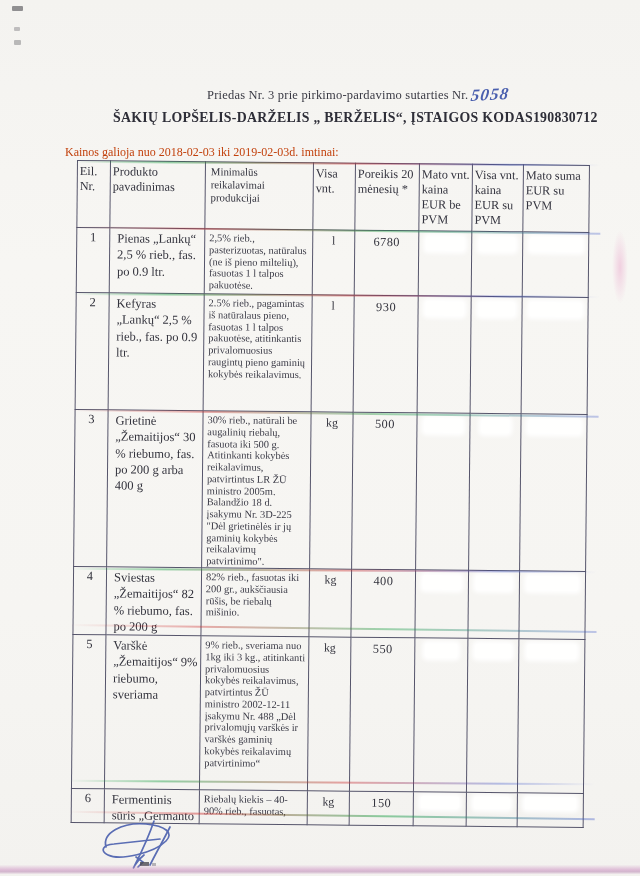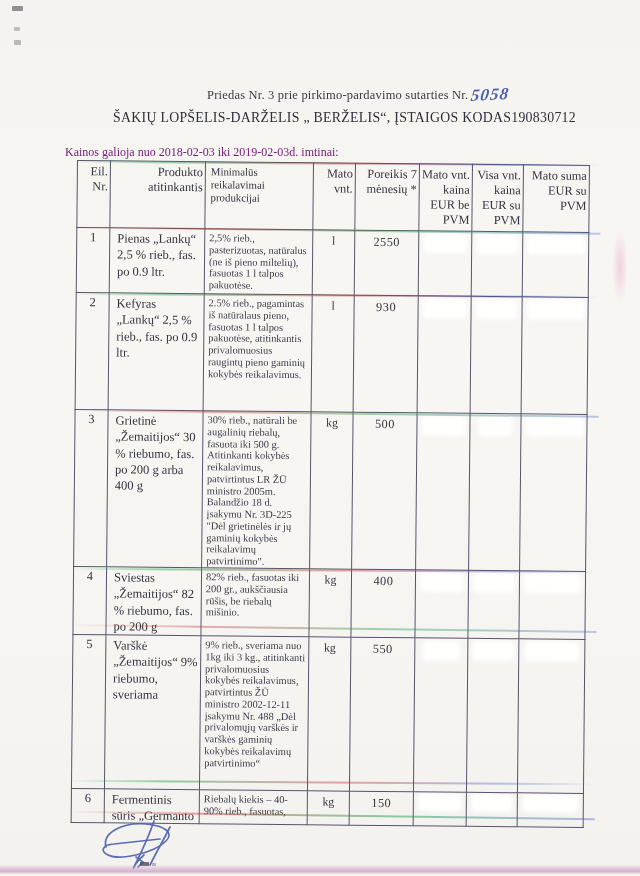--- a/index.html
+++ b/index.html
@@ -16,7 +16,7 @@
     transform:skewX(-10deg) rotate(-3deg);letter-spacing:1px;
     font-style:italic;font-weight:bold;position:relative;top:1px;left:3px;
   }
-  .doc-title{top:110px;left:113px;font-size:13.8px;font-weight:normal;letter-spacing:.3px;color:#2e2e38;}
+  .doc-title{top:110px;left:113px;font-size:13.8px;font-weight:bold;letter-spacing:.3px;color:#2e2e38;}
   .validity-line{top:145px;left:65px;font-size:12px;color:#701a75;}
 
   .table-wrap{left:77px;top:160px;width:512px;transform:rotate(.55deg);transform-origin:0 0;}

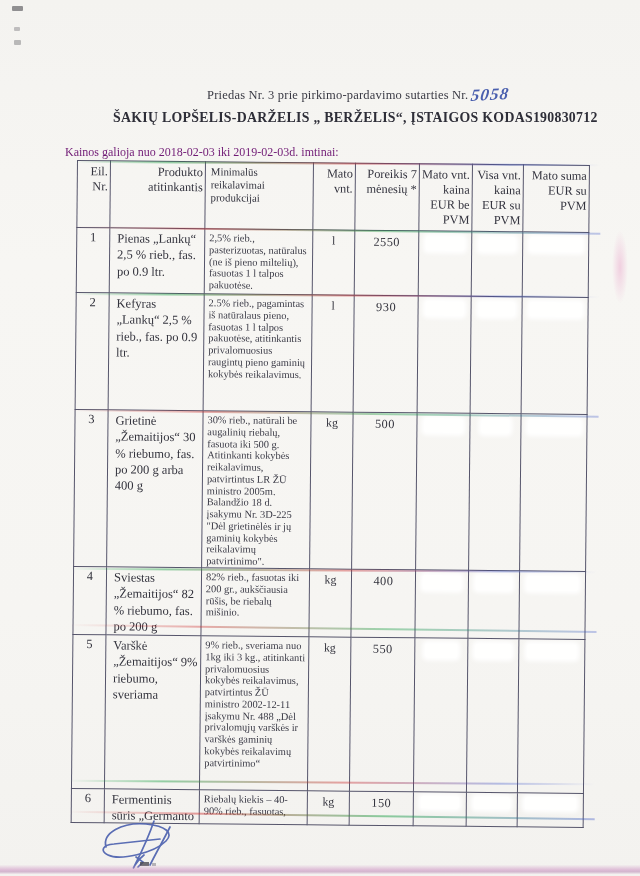--- a/index.html
+++ b/index.html
@@ -17,7 +17,7 @@
     font-style:italic;font-weight:bold;position:relative;top:1px;left:3px;
   }
   .doc-title{top:110px;left:113px;font-size:13.8px;font-weight:bold;letter-spacing:.3px;color:#2e2e38;}
-  .validity-line{top:145px;left:65px;font-size:12px;color:#701a75;}
+  .validity-line{top:145px;left:65px;font-size:12px;color:#c2410c;}
 
   .table-wrap{left:77px;top:160px;width:512px;transform:rotate(.55deg);transform-origin:0 0;}
   table{border-collapse:collapse;table-layout:fixed;width:512px;border:1.5px solid #3f4663;}

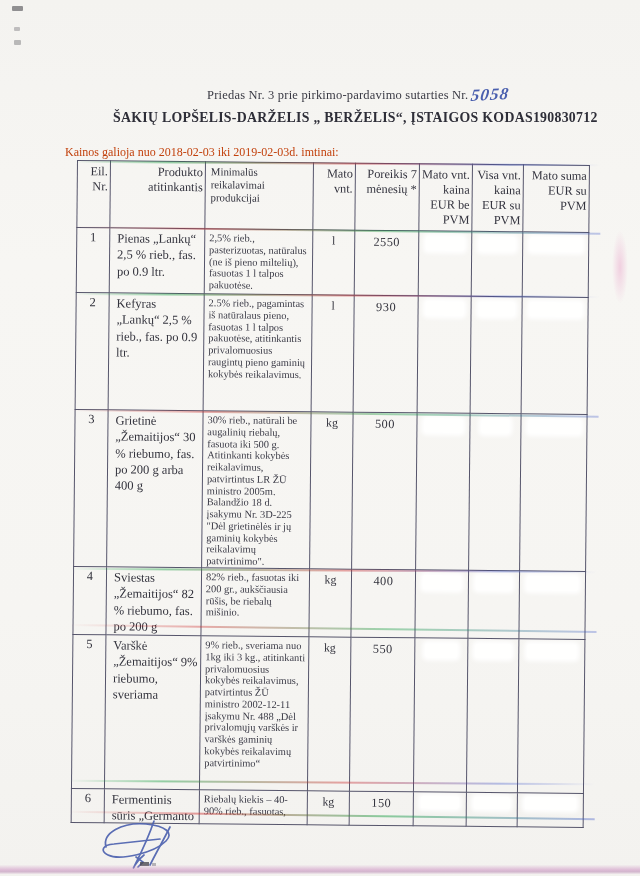--- a/index.html
+++ b/index.html
@@ -22,7 +22,7 @@
   .table-wrap{left:77px;top:160px;width:512px;transform:rotate(.55deg);transform-origin:0 0;}
   table{border-collapse:collapse;table-layout:fixed;width:512px;border:1.5px solid #3f4663;}
   th,td{border:1px solid #56556b;vertical-align:top;overflow:hidden;}
-  th{font-weight:normal;font-size:12.3px;text-align:right;padding:3px 2px 0 2px;line-height:1.22;color:#33333e;}
+  th{font-weight:normal;font-size:12.3px;text-align:left;padding:3px 2px 0 2px;line-height:1.22;color:#33333e;}
   th.req-h{text-align:left;font-size:10.8px;padding-left:5px;line-height:1.2;}
   td.nr{text-align:center;font-size:12.5px;padding-top:2px;}
   td.product{font-size:12.5px;line-height:1.3;padding:2px 2px 0 7px;}

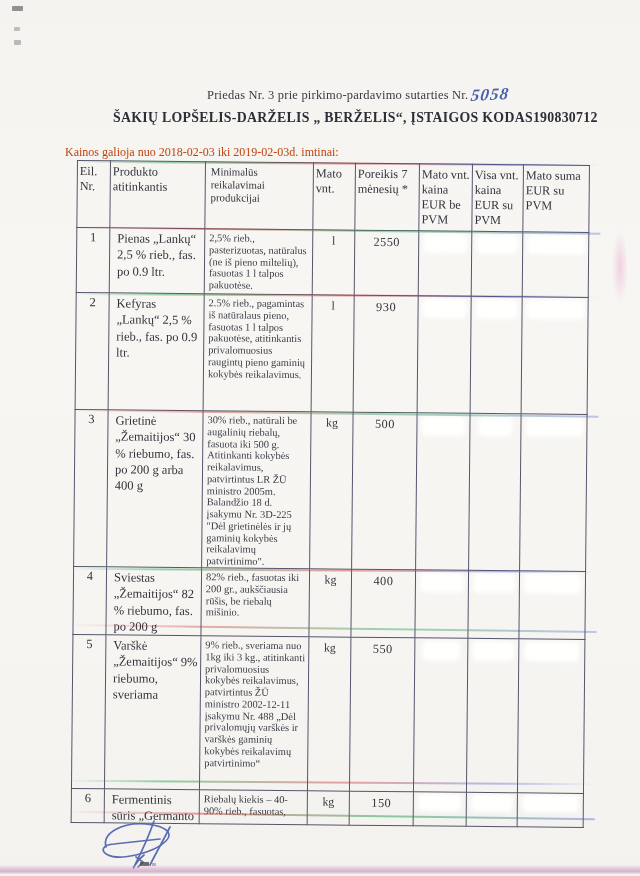--- a/index.html
+++ b/index.html
@@ -77,7 +77,7 @@
     <tbody>
         <tr style="height:67px">
       <th>Eil. Nr.</th>
-      <th>Produkto atitinkantis</th>
+      <th>Produkto pavadinimas</th>
       <th class="req-h">Minimalūs reikalavimai produkcijai</th>
       <th>Mato vnt.</th>
       <th>Poreikis 7 mėnesių *</th>

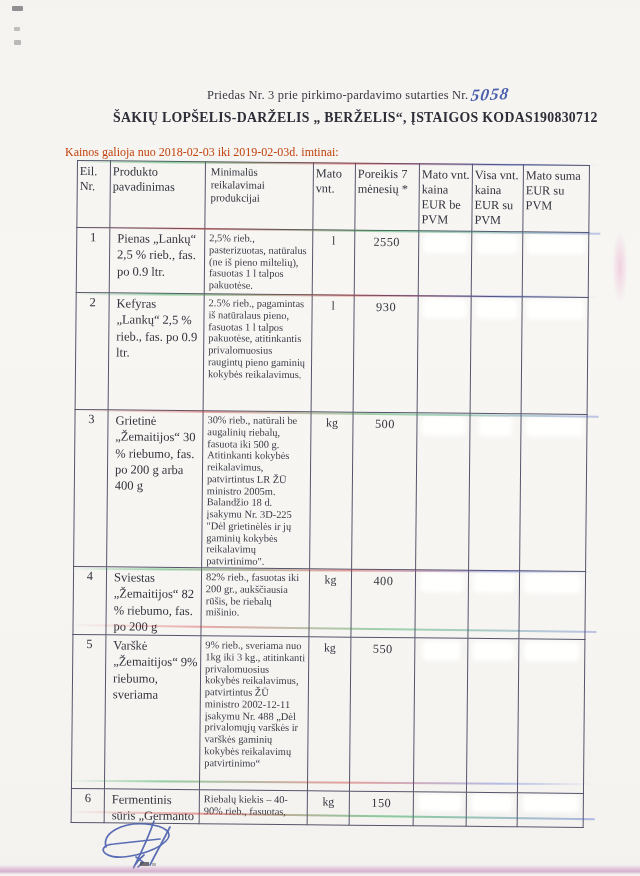--- a/index.html
+++ b/index.html
@@ -79,7 +79,7 @@
       <th>Eil. Nr.</th>
       <th>Produkto pavadinimas</th>
       <th class="req-h">Minimalūs reikalavimai produkcijai</th>
-      <th>Mato vnt.</th>
+      <th>Visa vnt.</th>
       <th>Poreikis 7 mėnesių *</th>
       <th>Mato vnt. kaina EUR be PVM</th>
       <th>Visa vnt. kaina EUR su PVM</th>

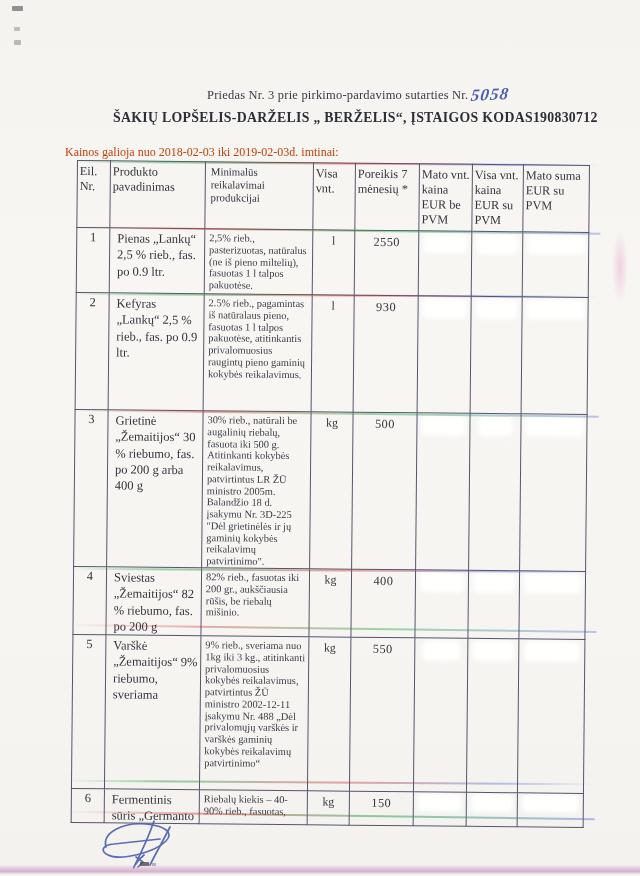--- a/index.html
+++ b/index.html
@@ -80,7 +80,7 @@
       <th>Produkto pavadinimas</th>
       <th class="req-h">Minimalūs reikalavimai produkcijai</th>
       <th>Visa vnt.</th>
-      <th>Poreikis 7 mėnesių *</th>
+      <th>Poreikis 20 mėnesių *</th>
       <th>Mato vnt. kaina EUR be PVM</th>
       <th>Visa vnt. kaina EUR su PVM</th>
       <th>Mato suma EUR su PVM</th>

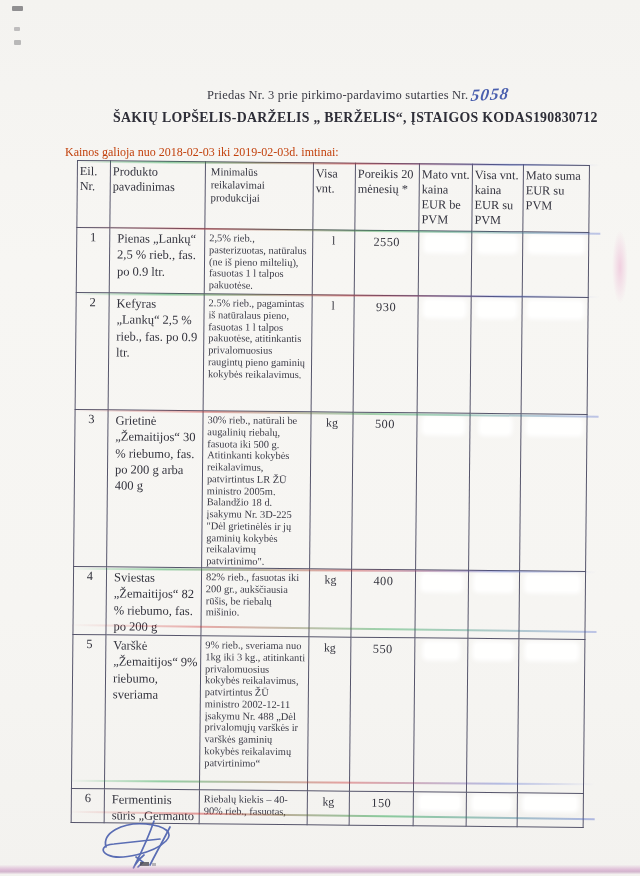--- a/index.html
+++ b/index.html
@@ -90,7 +90,7 @@
       <td class="product">Pienas „Lankų“ 2,5 % rieb., fas. po 0.9 ltr.</td>
       <td class="req">2,5% rieb., pasterizuotas, natūralus (ne iš pieno miltelių), fasuotas 1 l talpos pakuotėse.</td>
       <td class="unit">l</td>
-      <td class="need">2550</td>
+      <td class="need">6780</td>
       <td class="price">
             <div class="wo"></div>
           </td>

